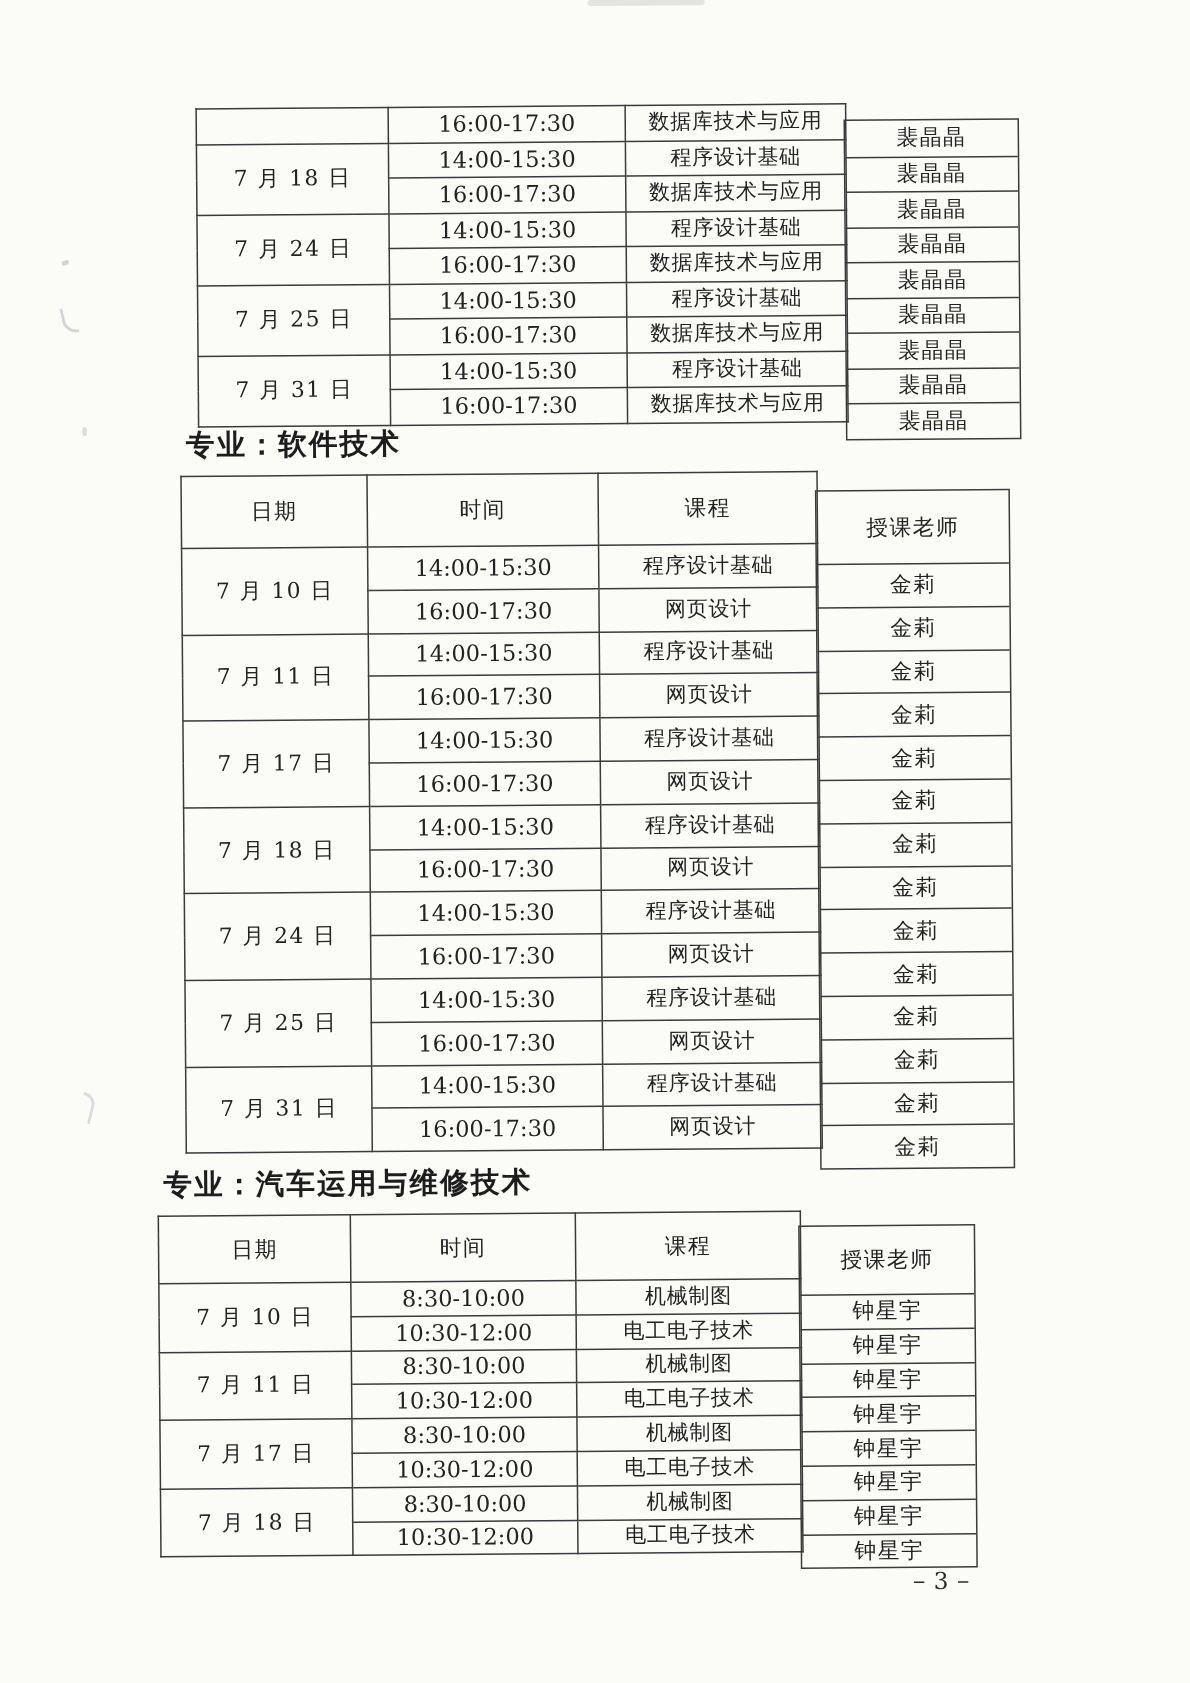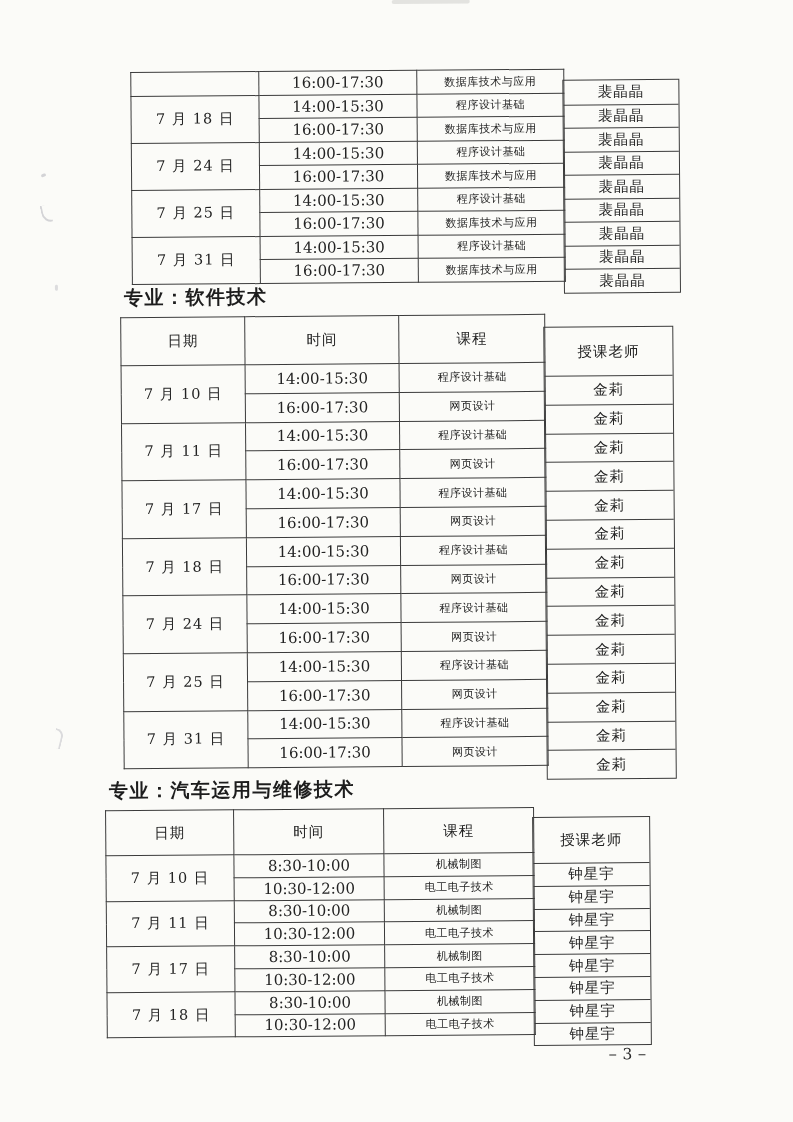--- a/index.html
+++ b/index.html
@@ -45,7 +45,7 @@
   th.hcell { font-size: 14.5px; letter-spacing: 1px; }
   td.date   { font-size: 14.5px; letter-spacing: 1px; }
   td.time   { font-size: 15px; }
-  td.course { font-size: 11px; letter-spacing: 0.5px; }
+  td.course { font-size: 14px; letter-spacing: 0.5px; }
   
   .tcol {
     position: absolute;

